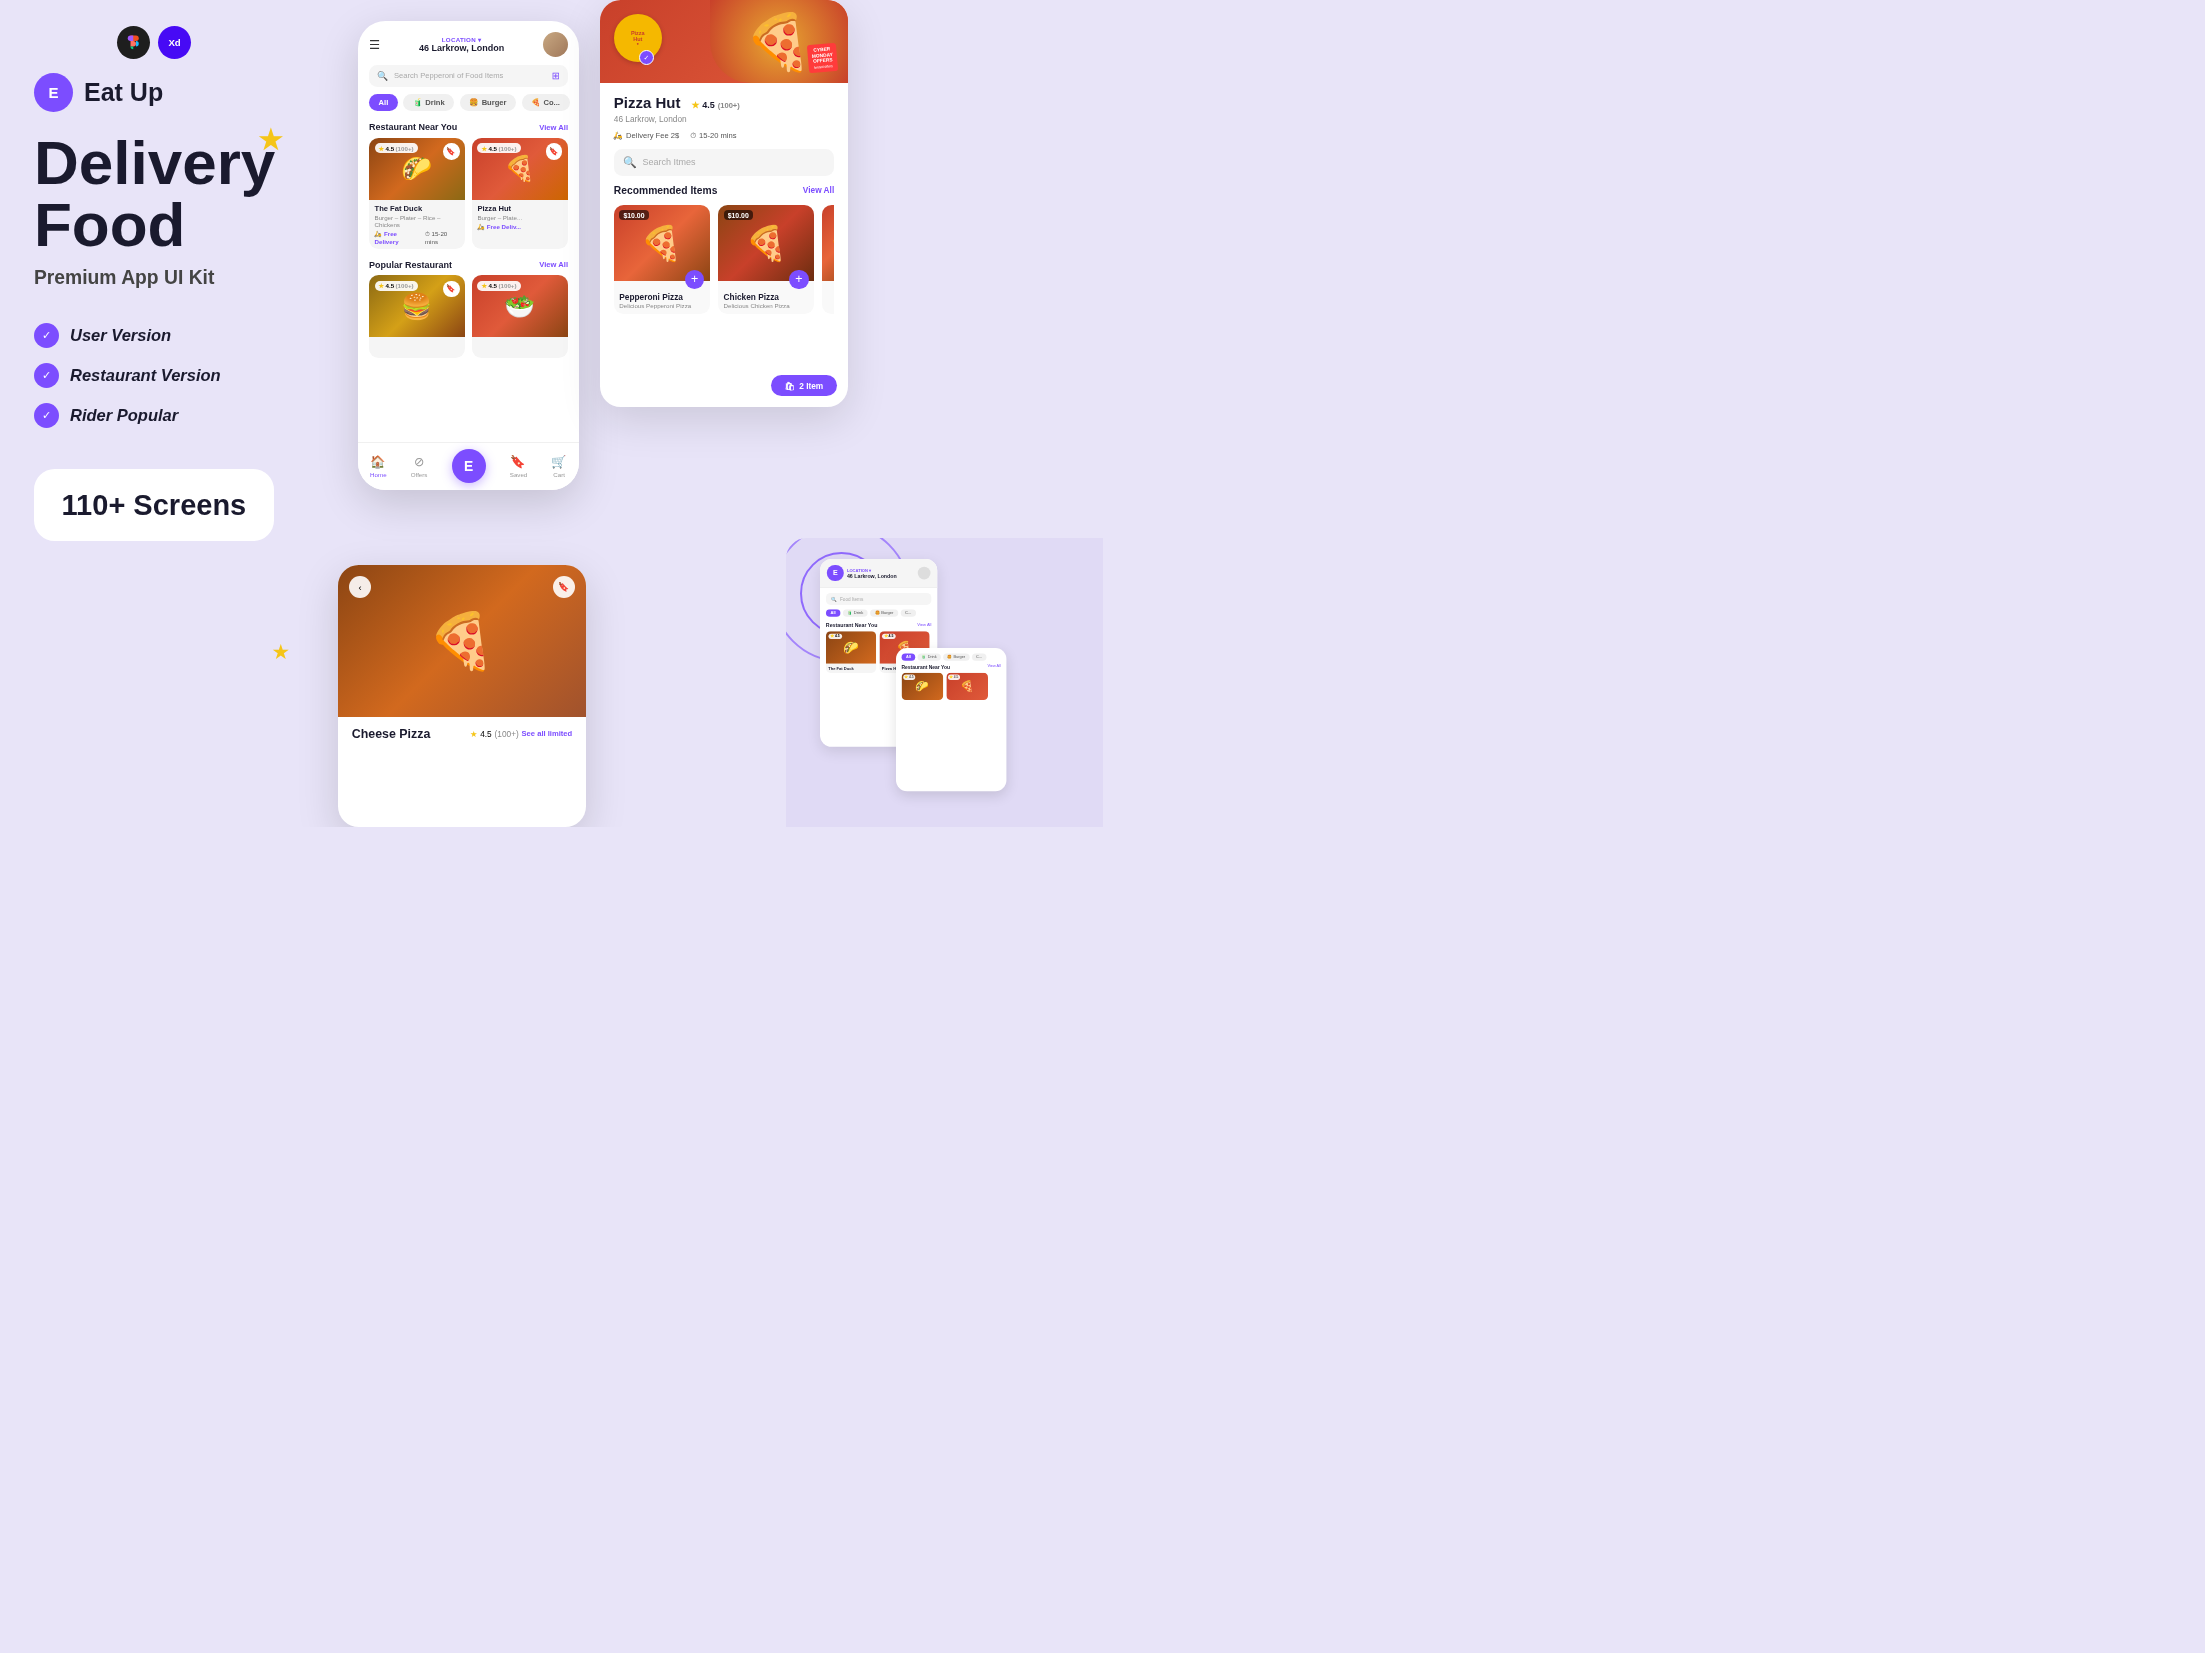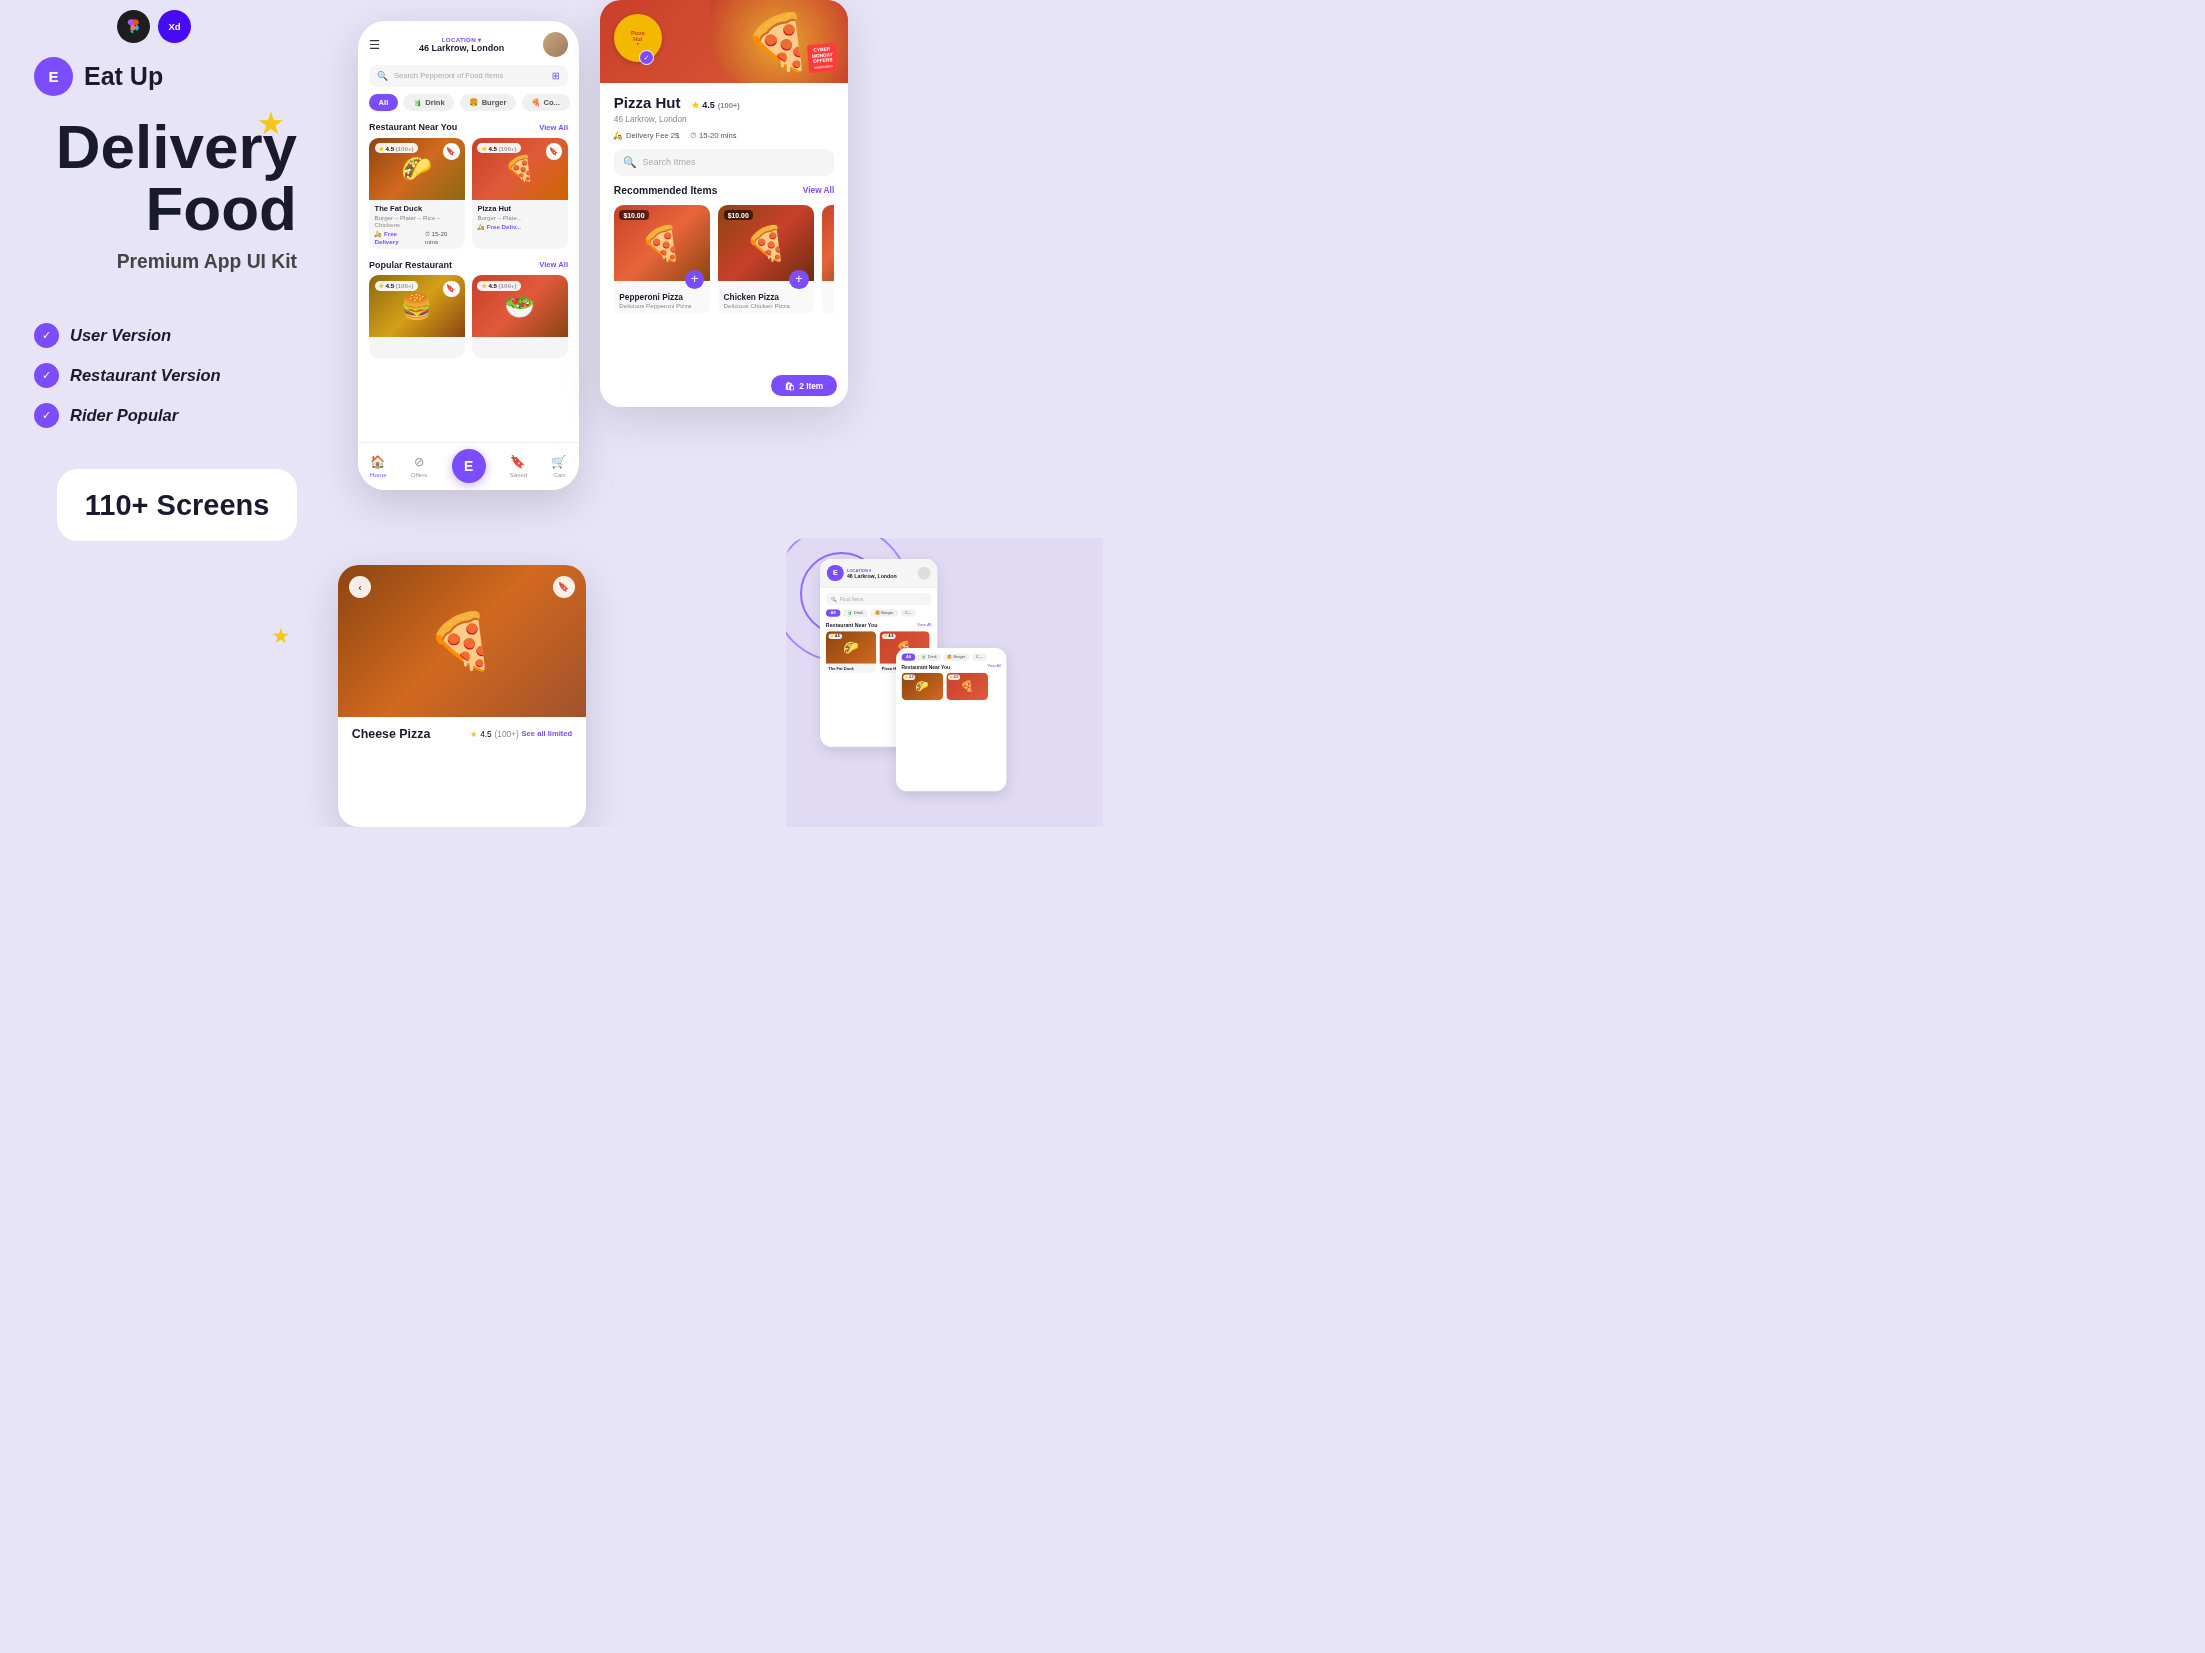--- a/index.html
+++ b/index.html
@@ -15,11 +15,10 @@
     
     .left-panel {
       position: absolute;
-      left: 0; top: 0;
+      left: 0; top: 16px;
       width: 331px;
       height: 827px;
       padding: 10px 34px;
-      text-align: right;
     }
 
     .tool-icons {

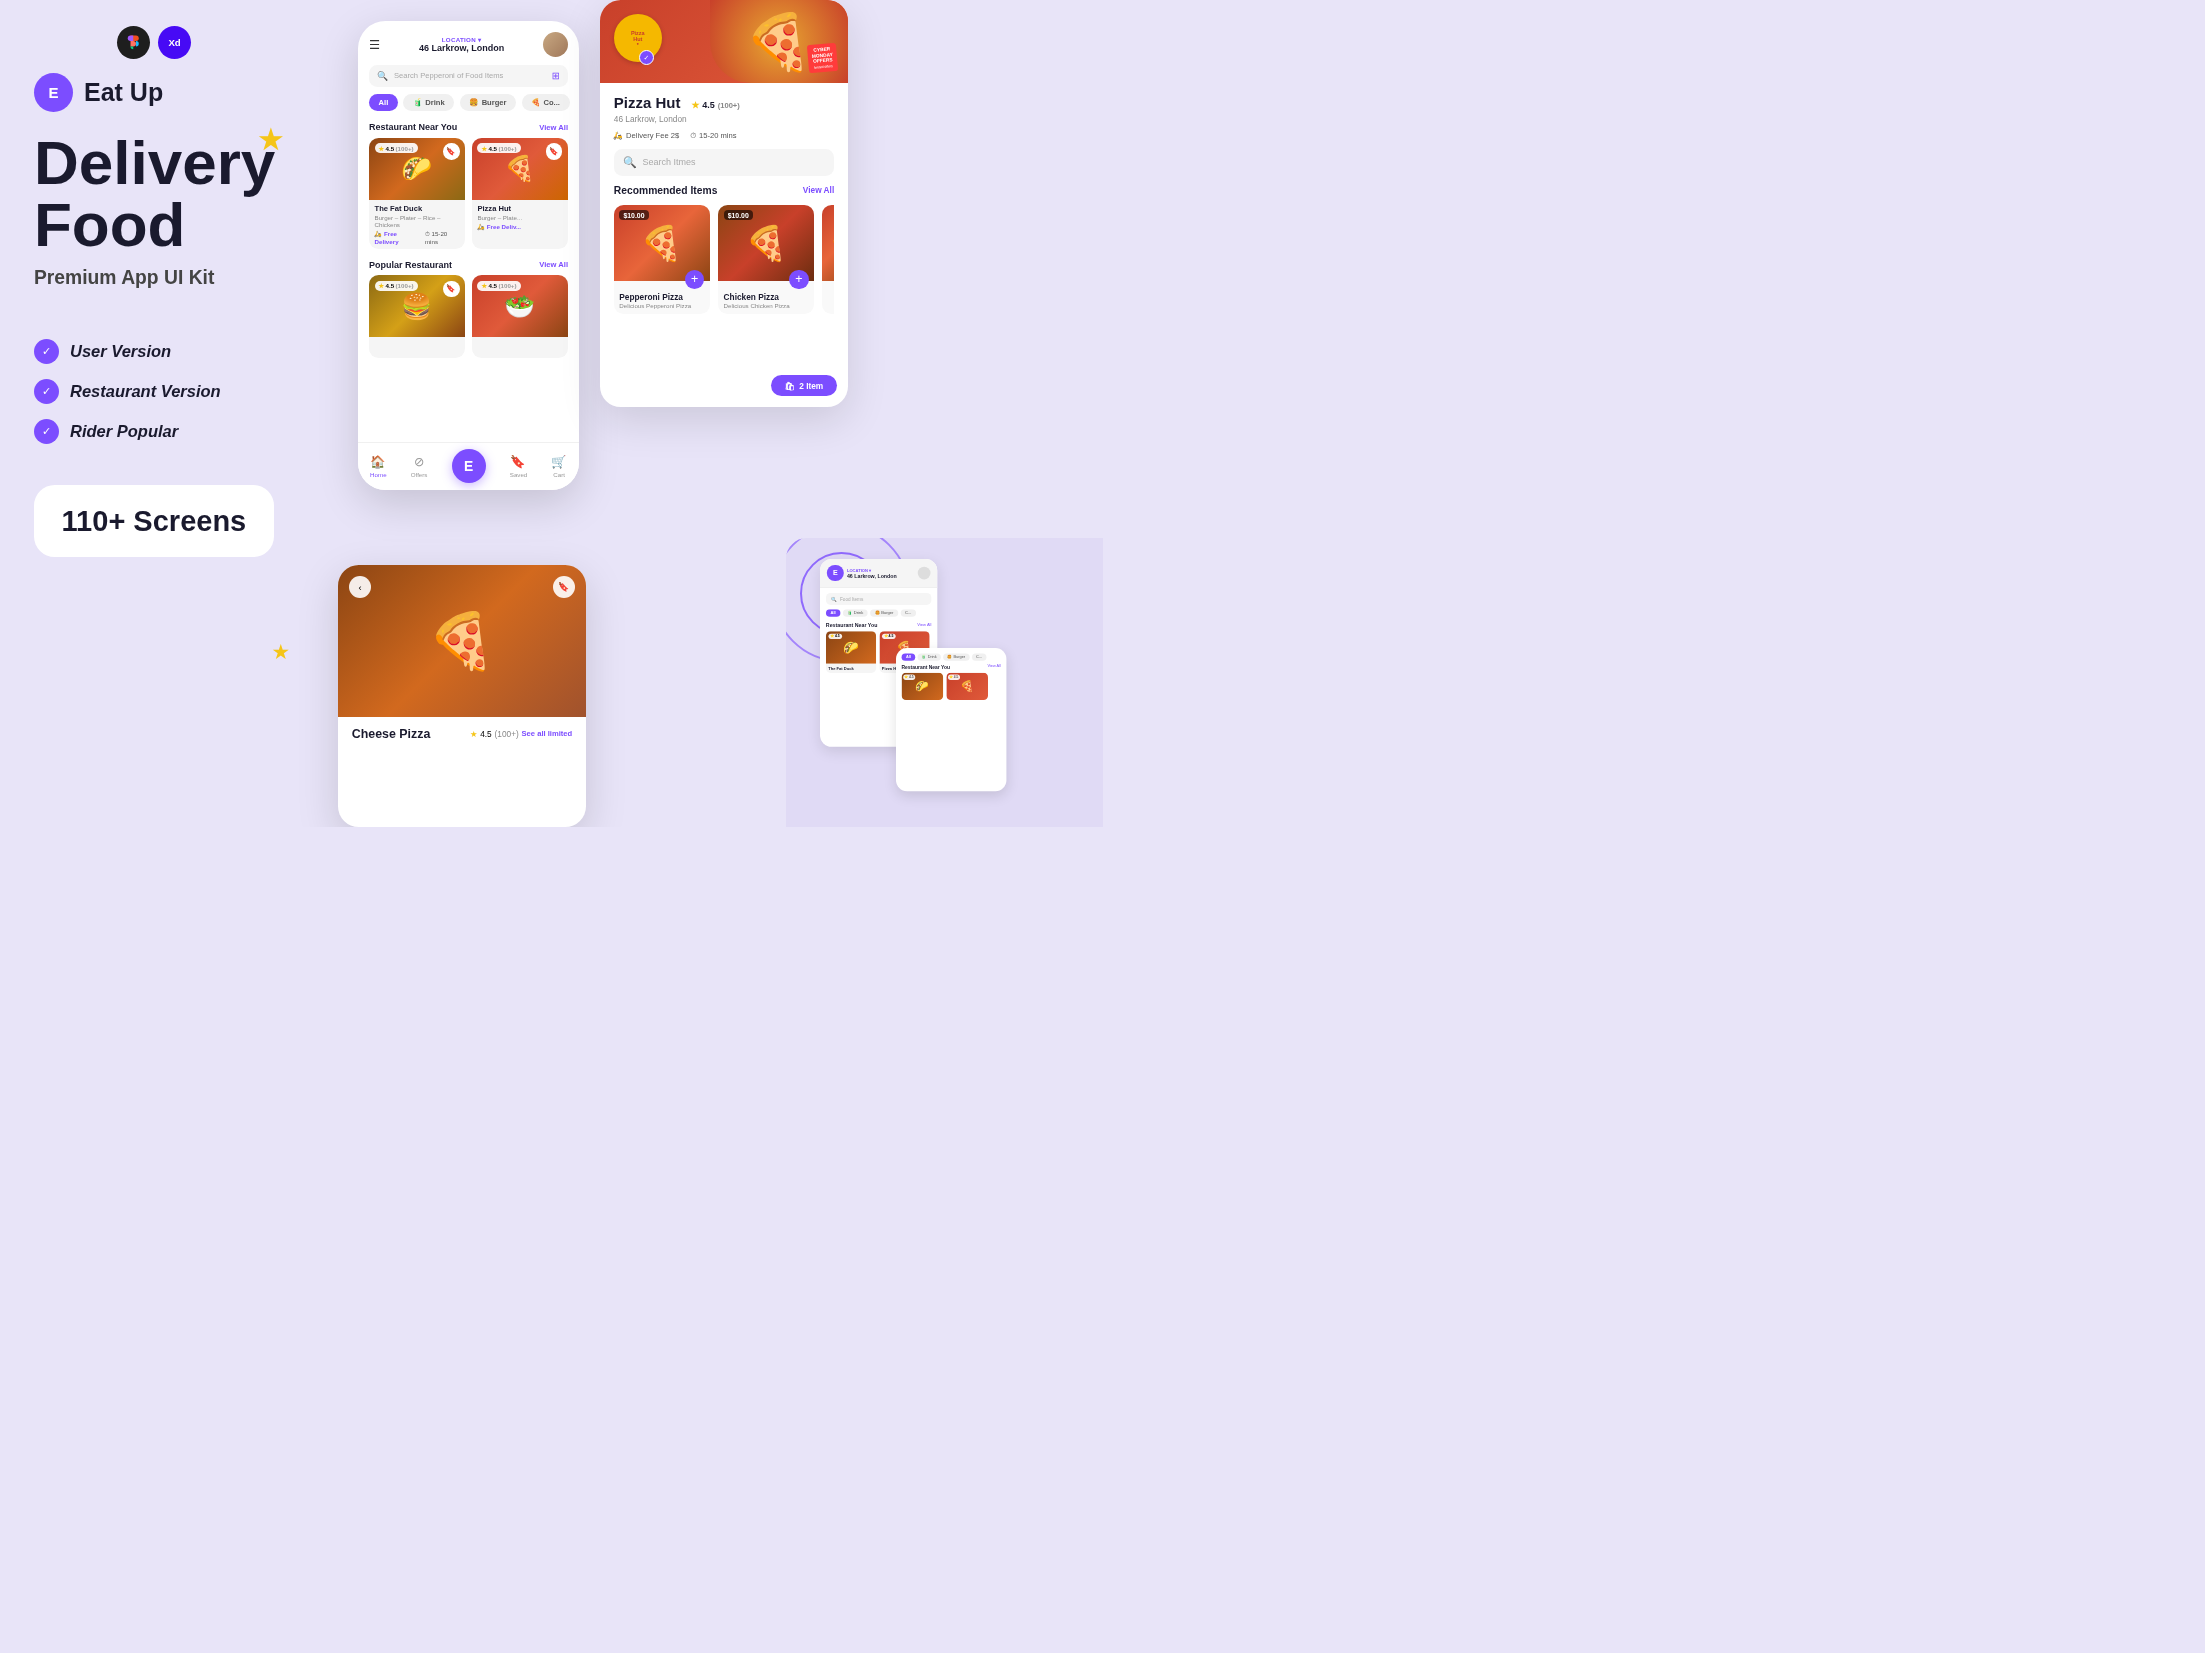--- a/index.html
+++ b/index.html
@@ -74,7 +74,7 @@
       font-size: 19.3px;
       font-weight: 600;
       color: #444;
-      margin-bottom: 50px;
+      margin-bottom: 34px;
     }
 
     .feature-list {

